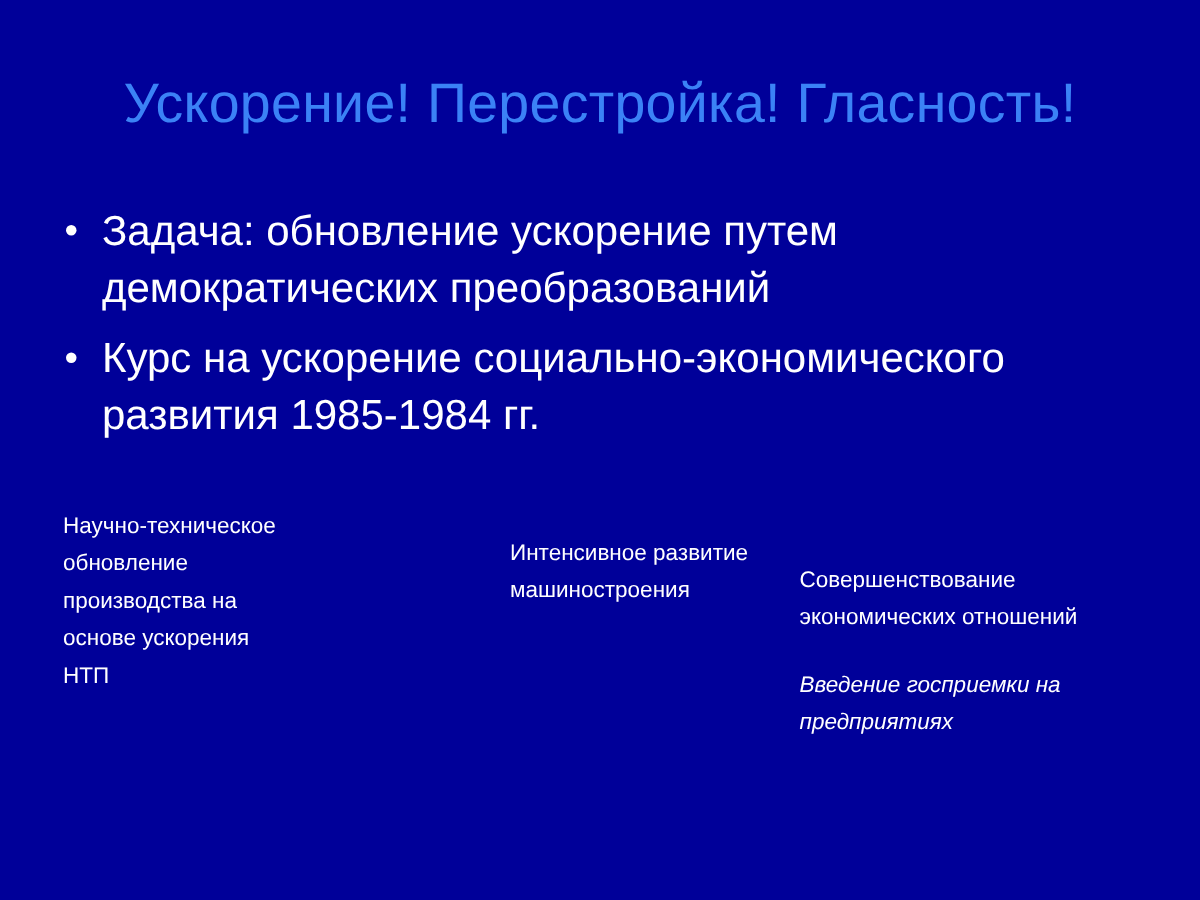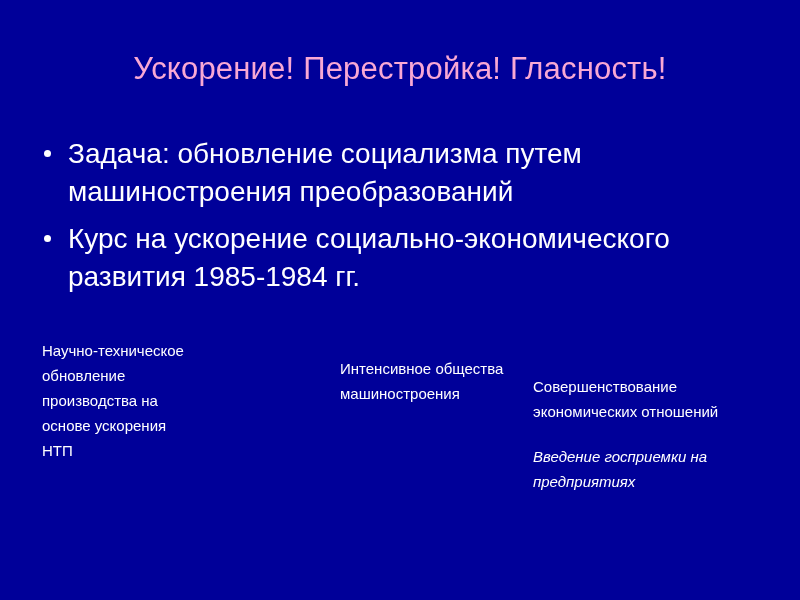--- a/index.html
+++ b/index.html
@@ -27,8 +27,8 @@
     top: 50px;
     width: 720px;
     text-align: center;
-    color: #f9a8d4;
-    font-size: 31px;
+    color: #3b82f6;
+    font-size: 37px;
     font-weight: normal;
     letter-spacing: 0.2px;
     line-height: 38px;

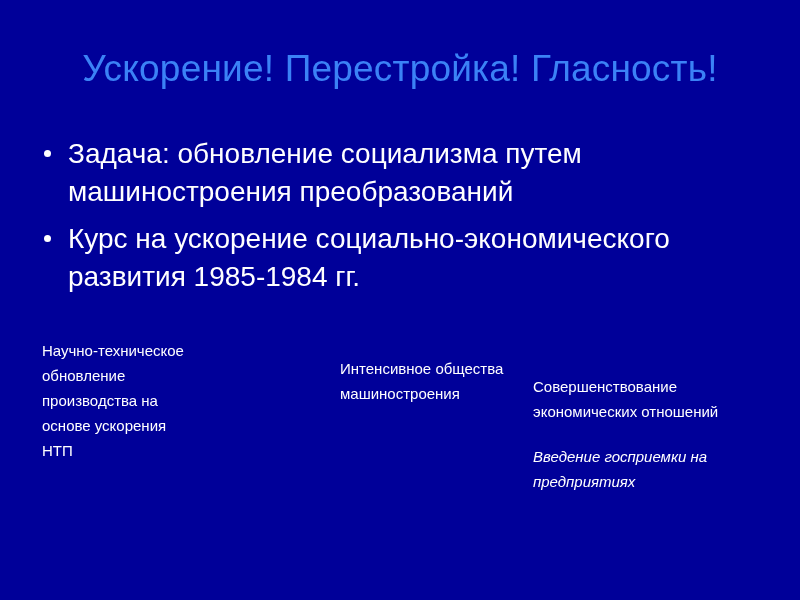--- a/index.html
+++ b/index.html
@@ -102,7 +102,7 @@
   <ul class="bullet-list">
     <li class="bullet-item">
       <span class="bullet-dot"></span>
-      <span>Задача: обновление социализма путем машиностроения преобразований</span>
+      <span>Задача: обновление ускорение путем демократических преобразований</span>
     </li>
     <li class="bullet-item">
       <span class="bullet-dot"></span>

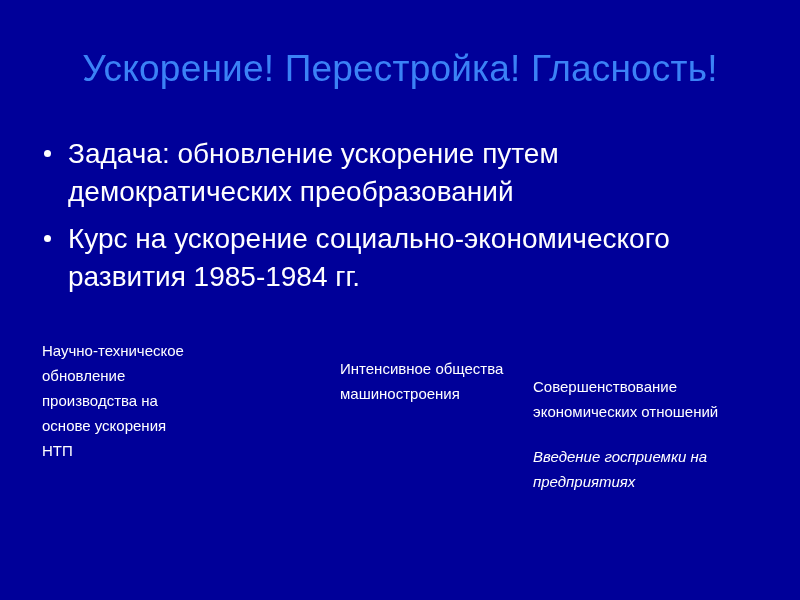--- a/index.html
+++ b/index.html
@@ -118,7 +118,7 @@
 
 
     <div class="col col-3">
-      <p>Интенсивное общества машиностроения</p>
+      <p>Интенсивное развитие машиностроения</p>
     </div>
 
     <div class="col col-4">

